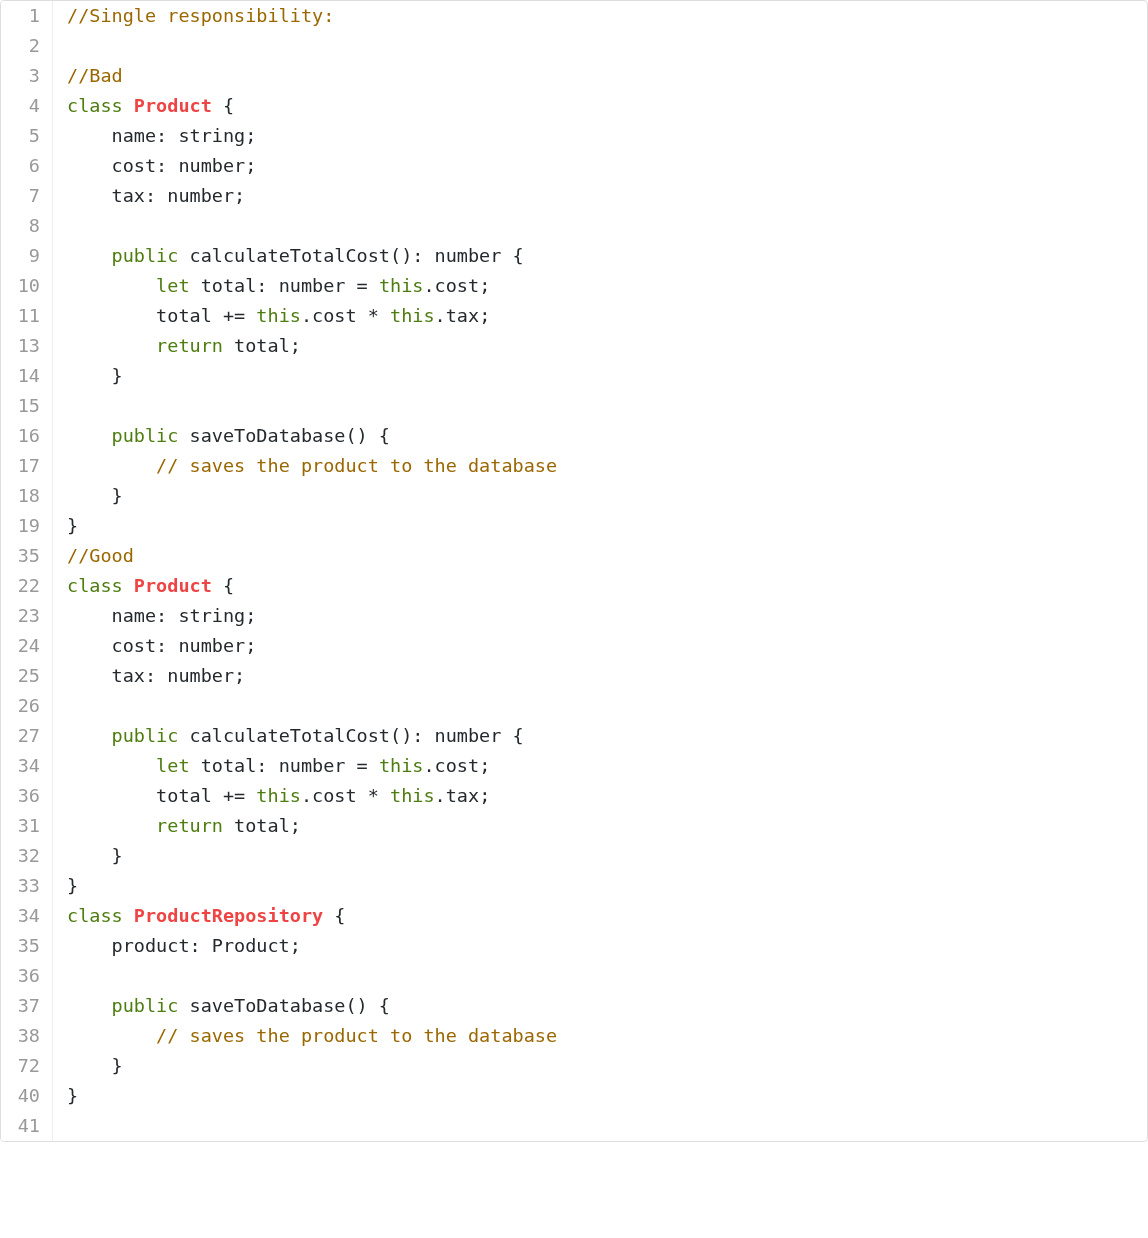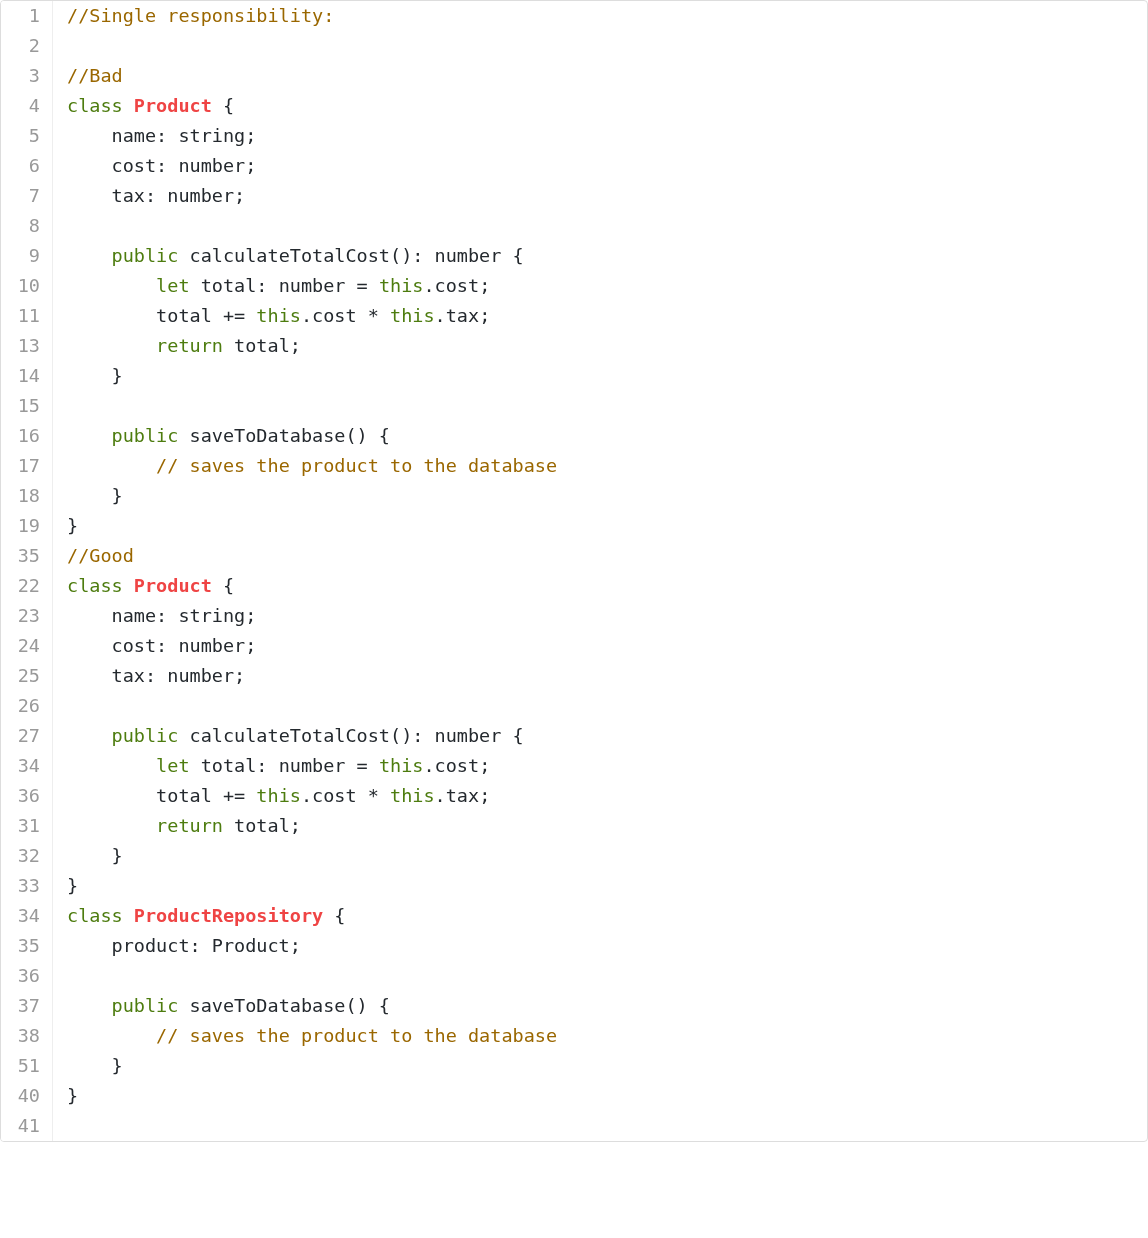--- a/index.html
+++ b/index.html
@@ -83,7 +83,7 @@
     <div class="line"><div class="gutter">36</div><div class="code"></div></div>
     <div class="line"><div class="gutter">37</div><div class="code"><span class="tok-plain">    </span><span class="tok-keyword">public</span><span class="tok-plain"> saveToDatabase() {</span></div></div>
     <div class="line"><div class="gutter">38</div><div class="code"><span class="tok-plain">        </span><span class="tok-comment">// saves the product to the database</span></div></div>
-    <div class="line"><div class="gutter">51</div><div class="code"><span class="tok-plain">    }</span></div></div>
+    <div class="line"><div class="gutter">72</div><div class="code"><span class="tok-plain">    }</span></div></div>
     <div class="line"><div class="gutter">40</div><div class="code"><span class="tok-plain">}</span></div></div>
     <div class="line"><div class="gutter">41</div><div class="code"></div></div>
   </div>

